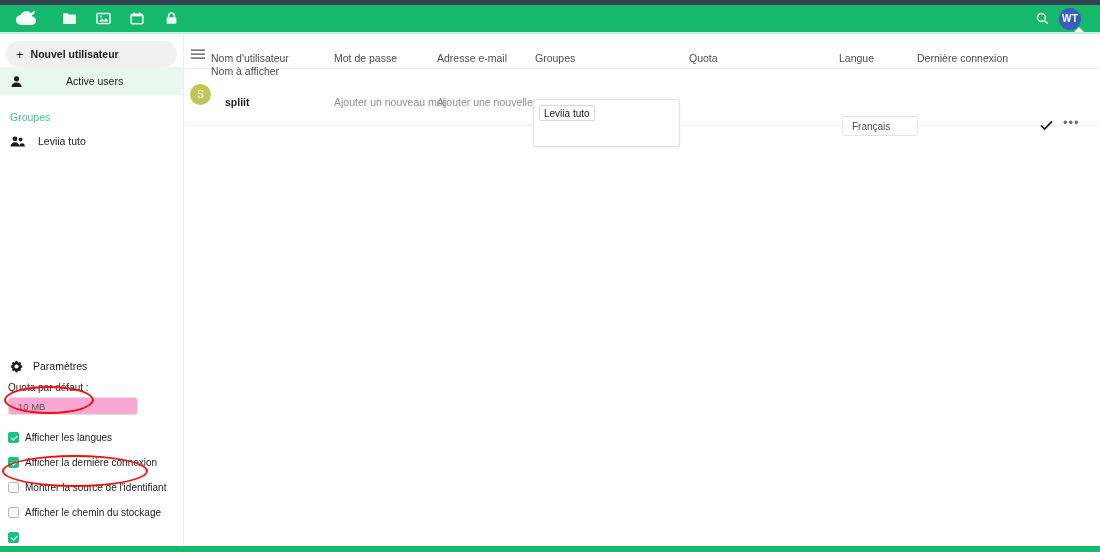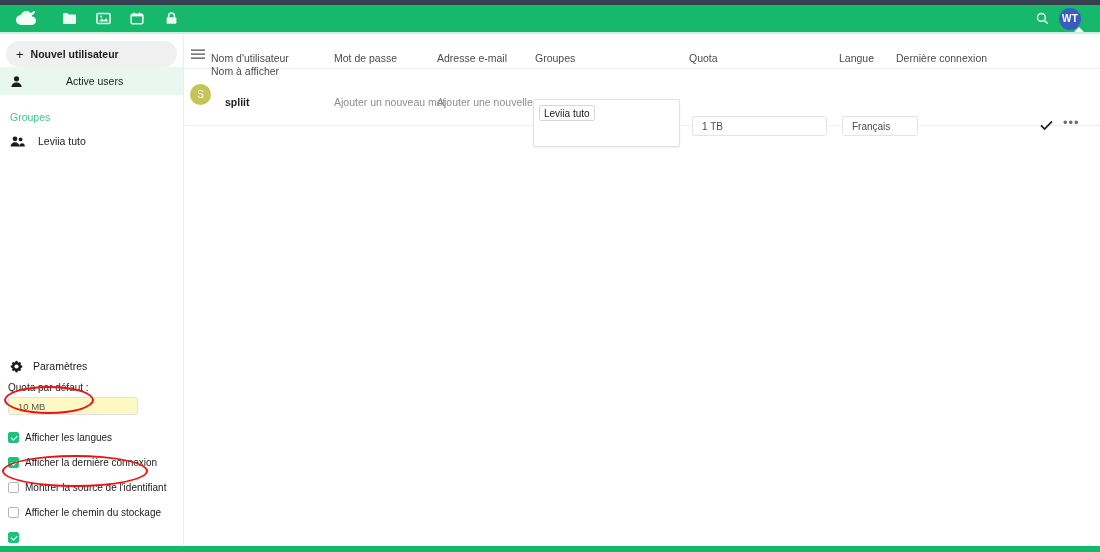--- a/index.html
+++ b/index.html
@@ -297,7 +297,7 @@
       <span class="th" style="left:350px;">Groupes</span>
       <span class="th" style="left:504px;">Quota</span>
       <span class="th" style="left:654px;">Langue</span>
-      <span class="th" style="left:711px;">Dernière connexion</span>
+      <span class="th" style="left:732px;">Dernière connexion</span>
     </div>
 
     <div class="trow">

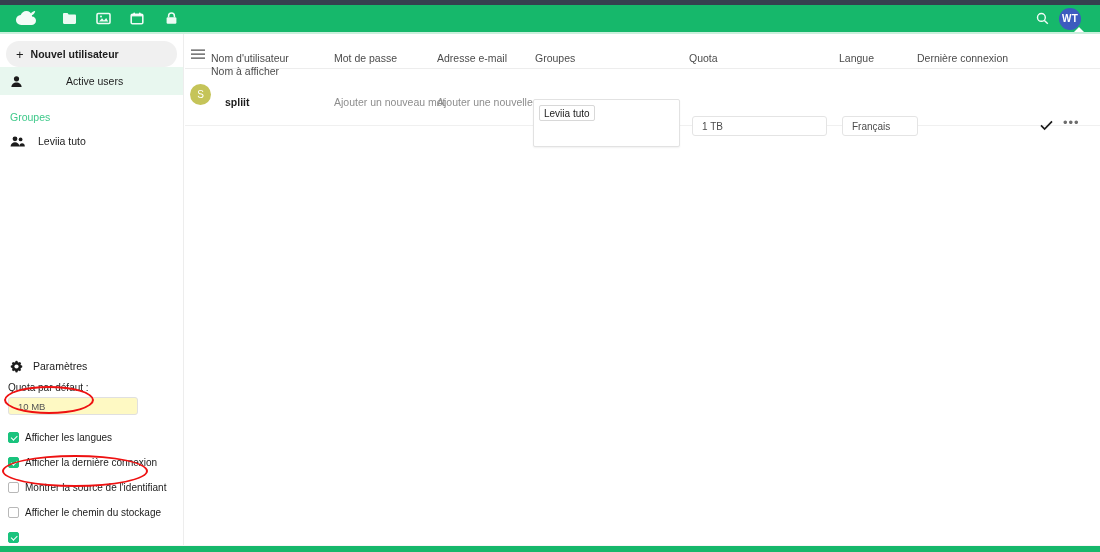--- a/index.html
+++ b/index.html
@@ -310,7 +310,6 @@
         <span class="chip">Leviia tuto</span>
       </div>
 
-      <div class="fieldbox" style="left:507px; width:135px;">1 TB</div>
       <div class="fieldbox" style="left:657px; width:76px;">Français</div>
 
       <span class="rowcheck">

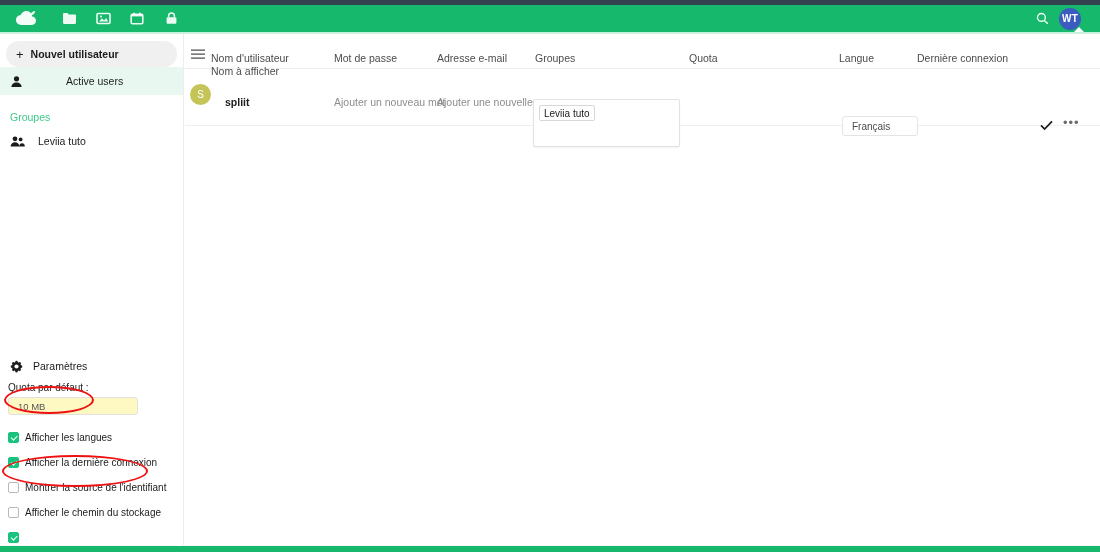--- a/index.html
+++ b/index.html
@@ -86,7 +86,7 @@
   .quotalabel { font-size:10px; color:#1c1c1c; padding-left:2px; margin-top:6px; }
   .quotainput {
     margin:4px 2px 16px 2px; width:130px; height:18px;
-    border:1px solid #e0e0e0; border-radius:3px; background:#fef9c3;
+    border:1px solid #e0e0e0; border-radius:3px; background:#f9a8d4;
     font-size:9.5px; color:#555; padding-left:9px; font-family:"Liberation Sans", sans-serif;
     display:flex; align-items:center;
   }

